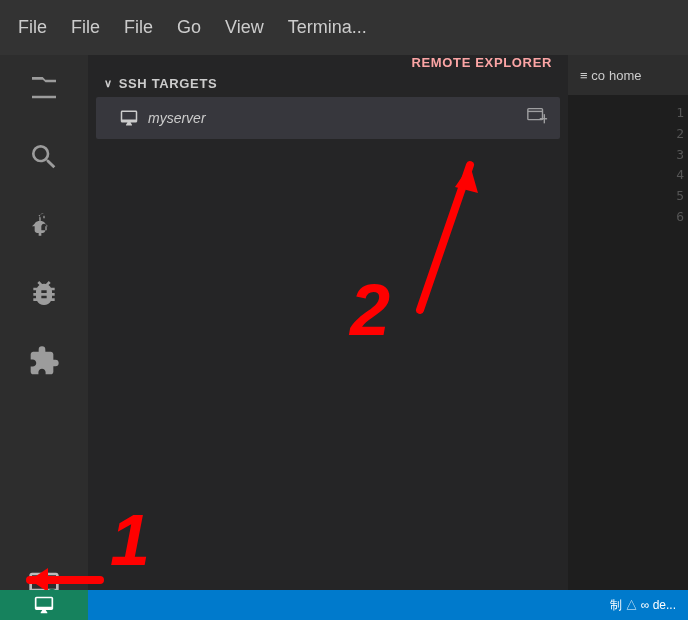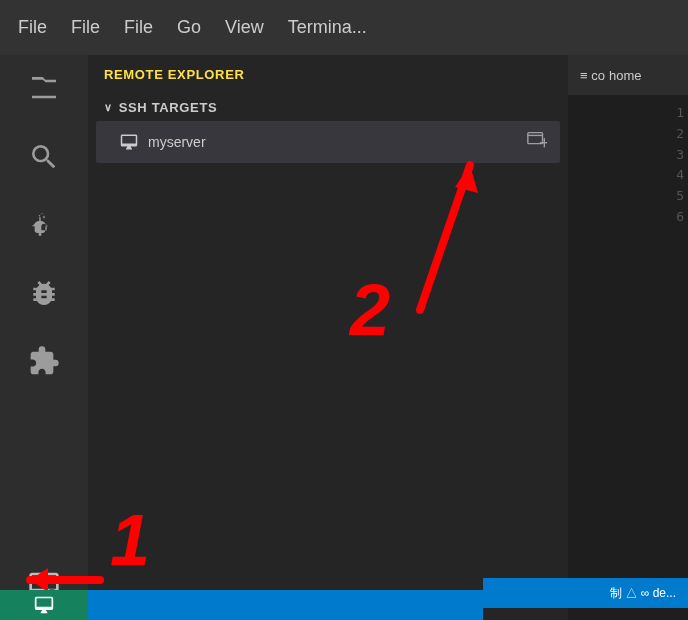--- a/index.html
+++ b/index.html
@@ -82,12 +82,13 @@
     }
 
     .sidebar-header {
-      padding: 12px 16px;
+      padding: 0 16px;
       font-size: 13px;
       font-weight: 600;
-      color: #fde047;
+      color: #fca5a5;
       letter-spacing: 0.05em;
       text-transform: uppercase;
+      text-align: right;
     }
 
     .ssh-targets-section {

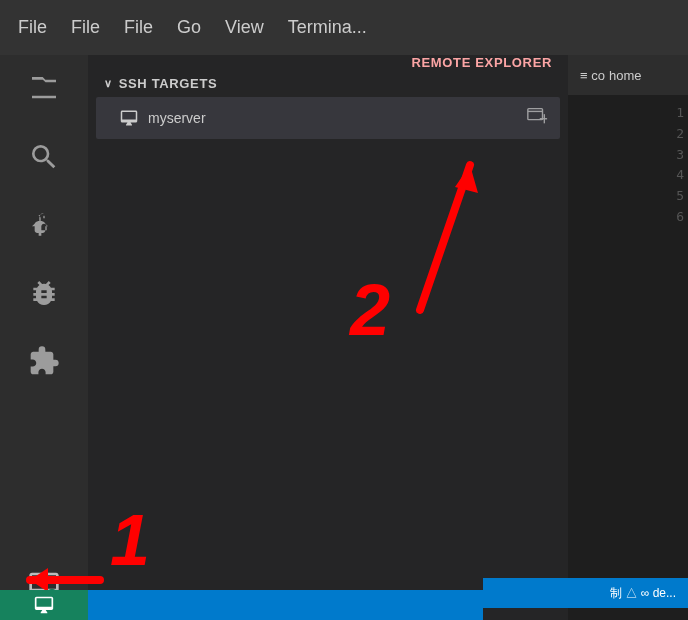--- a/index.html
+++ b/index.html
@@ -126,6 +126,7 @@
       display: flex;
       align-items: center;
       gap: 10px;
+      font-style: italic;
     }
 
     .ssh-target-name {

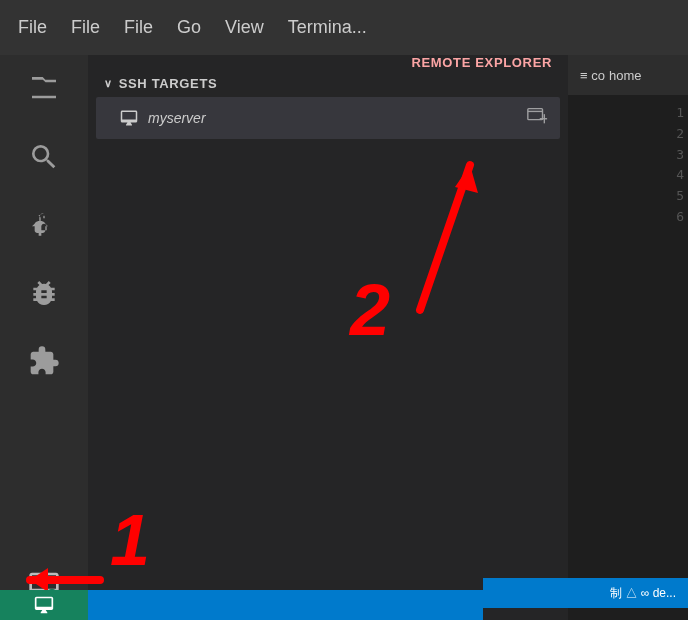--- a/index.html
+++ b/index.html
@@ -313,7 +313,7 @@
 </div>
 <div style="position:absolute; bottom:0; left:88px; width:395px; height:30px; background:#007acc; display:flex; align-items:center; padding:0 12px;">
 </div>
-<div style="position:absolute; bottom:12px; right:0; width:205px; height:30px; background:#007acc; display:flex; align-items:center; justify-content:flex-end; padding:0 12px; font-size:12px; color:white;">
+<div style="position:absolute; bottom:0; right:0; width:205px; height:30px; background:#007acc; display:flex; align-items:center; justify-content:flex-end; padding:0 12px; font-size:12px; color:white;">
   <span>制 △ ∞ de...</span>
 </div>
 

